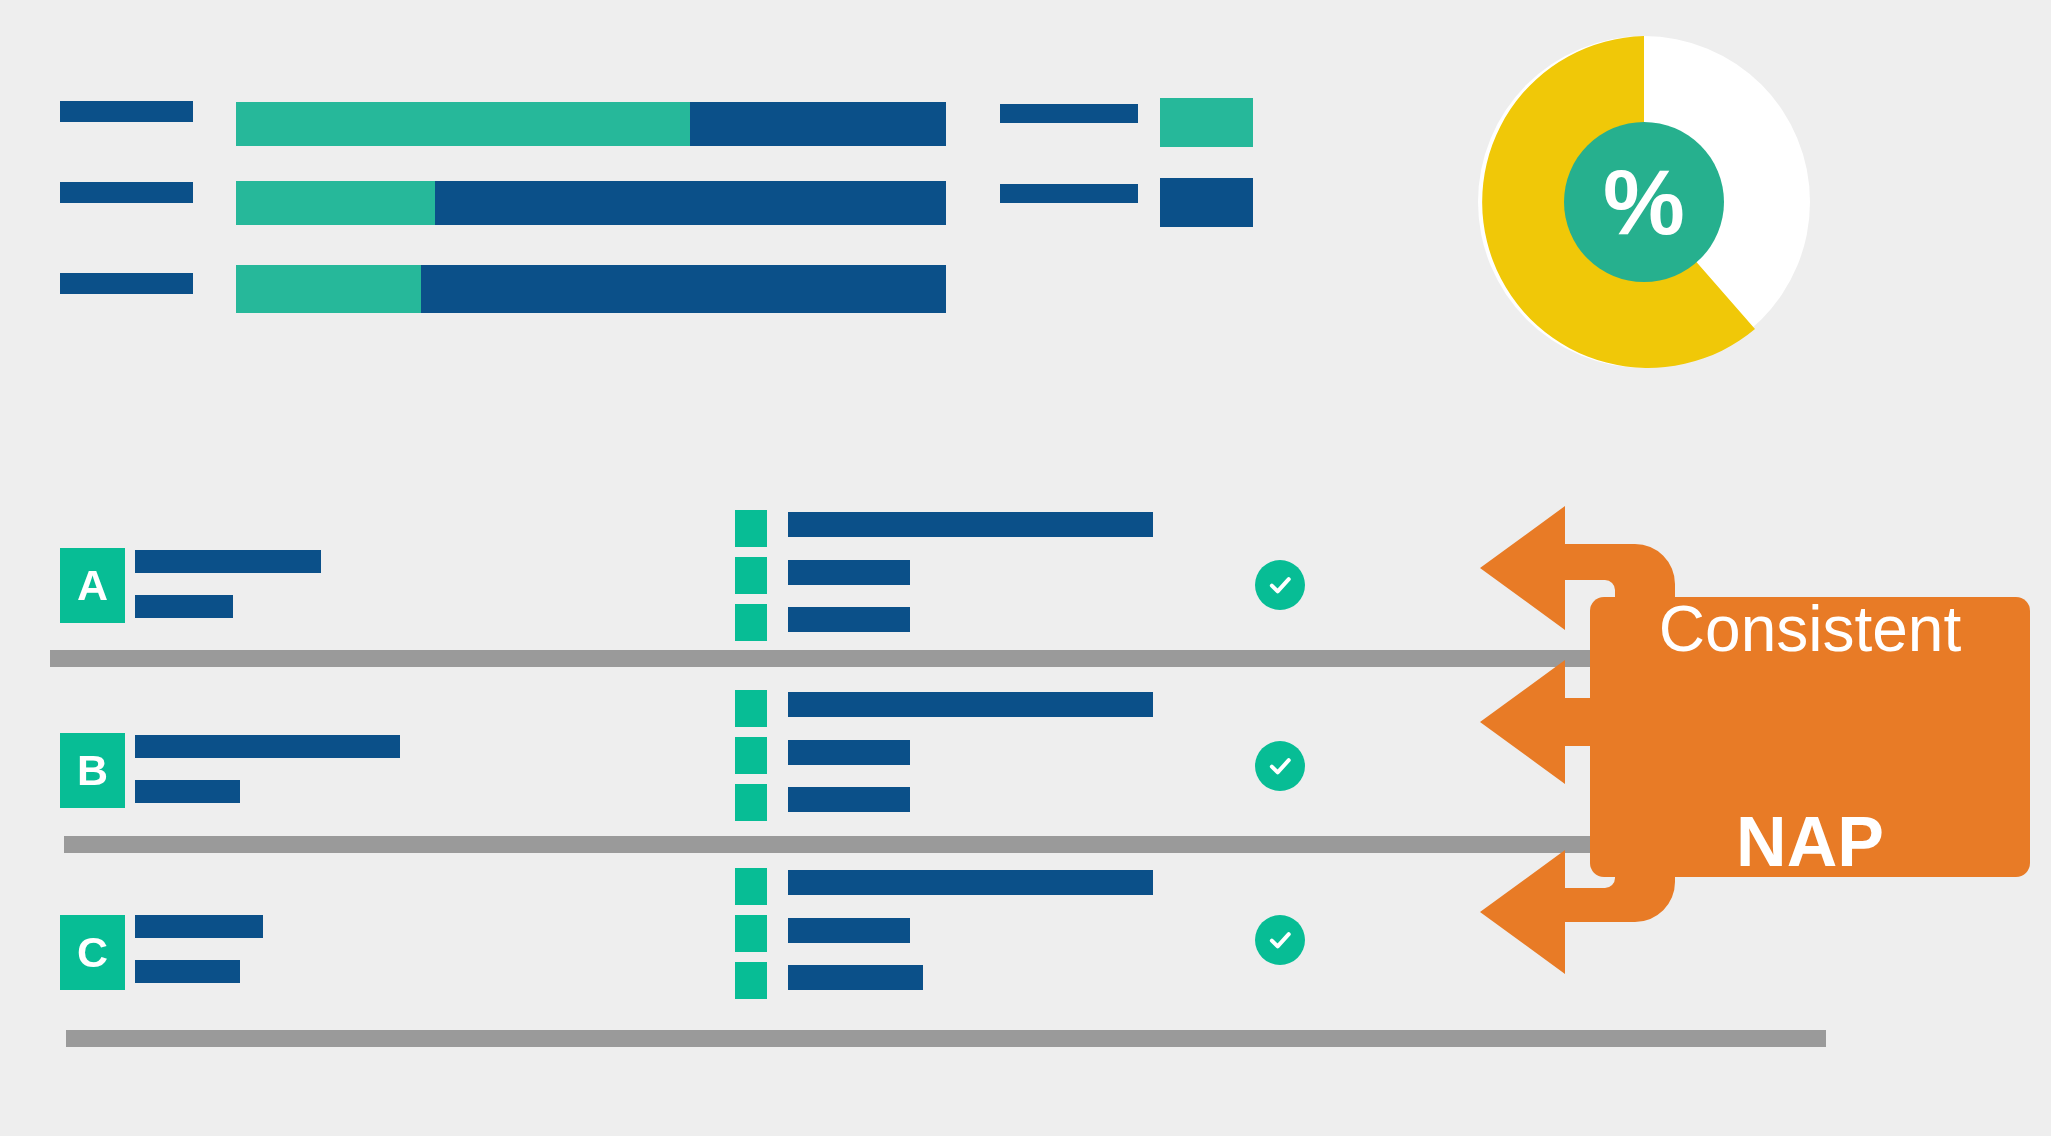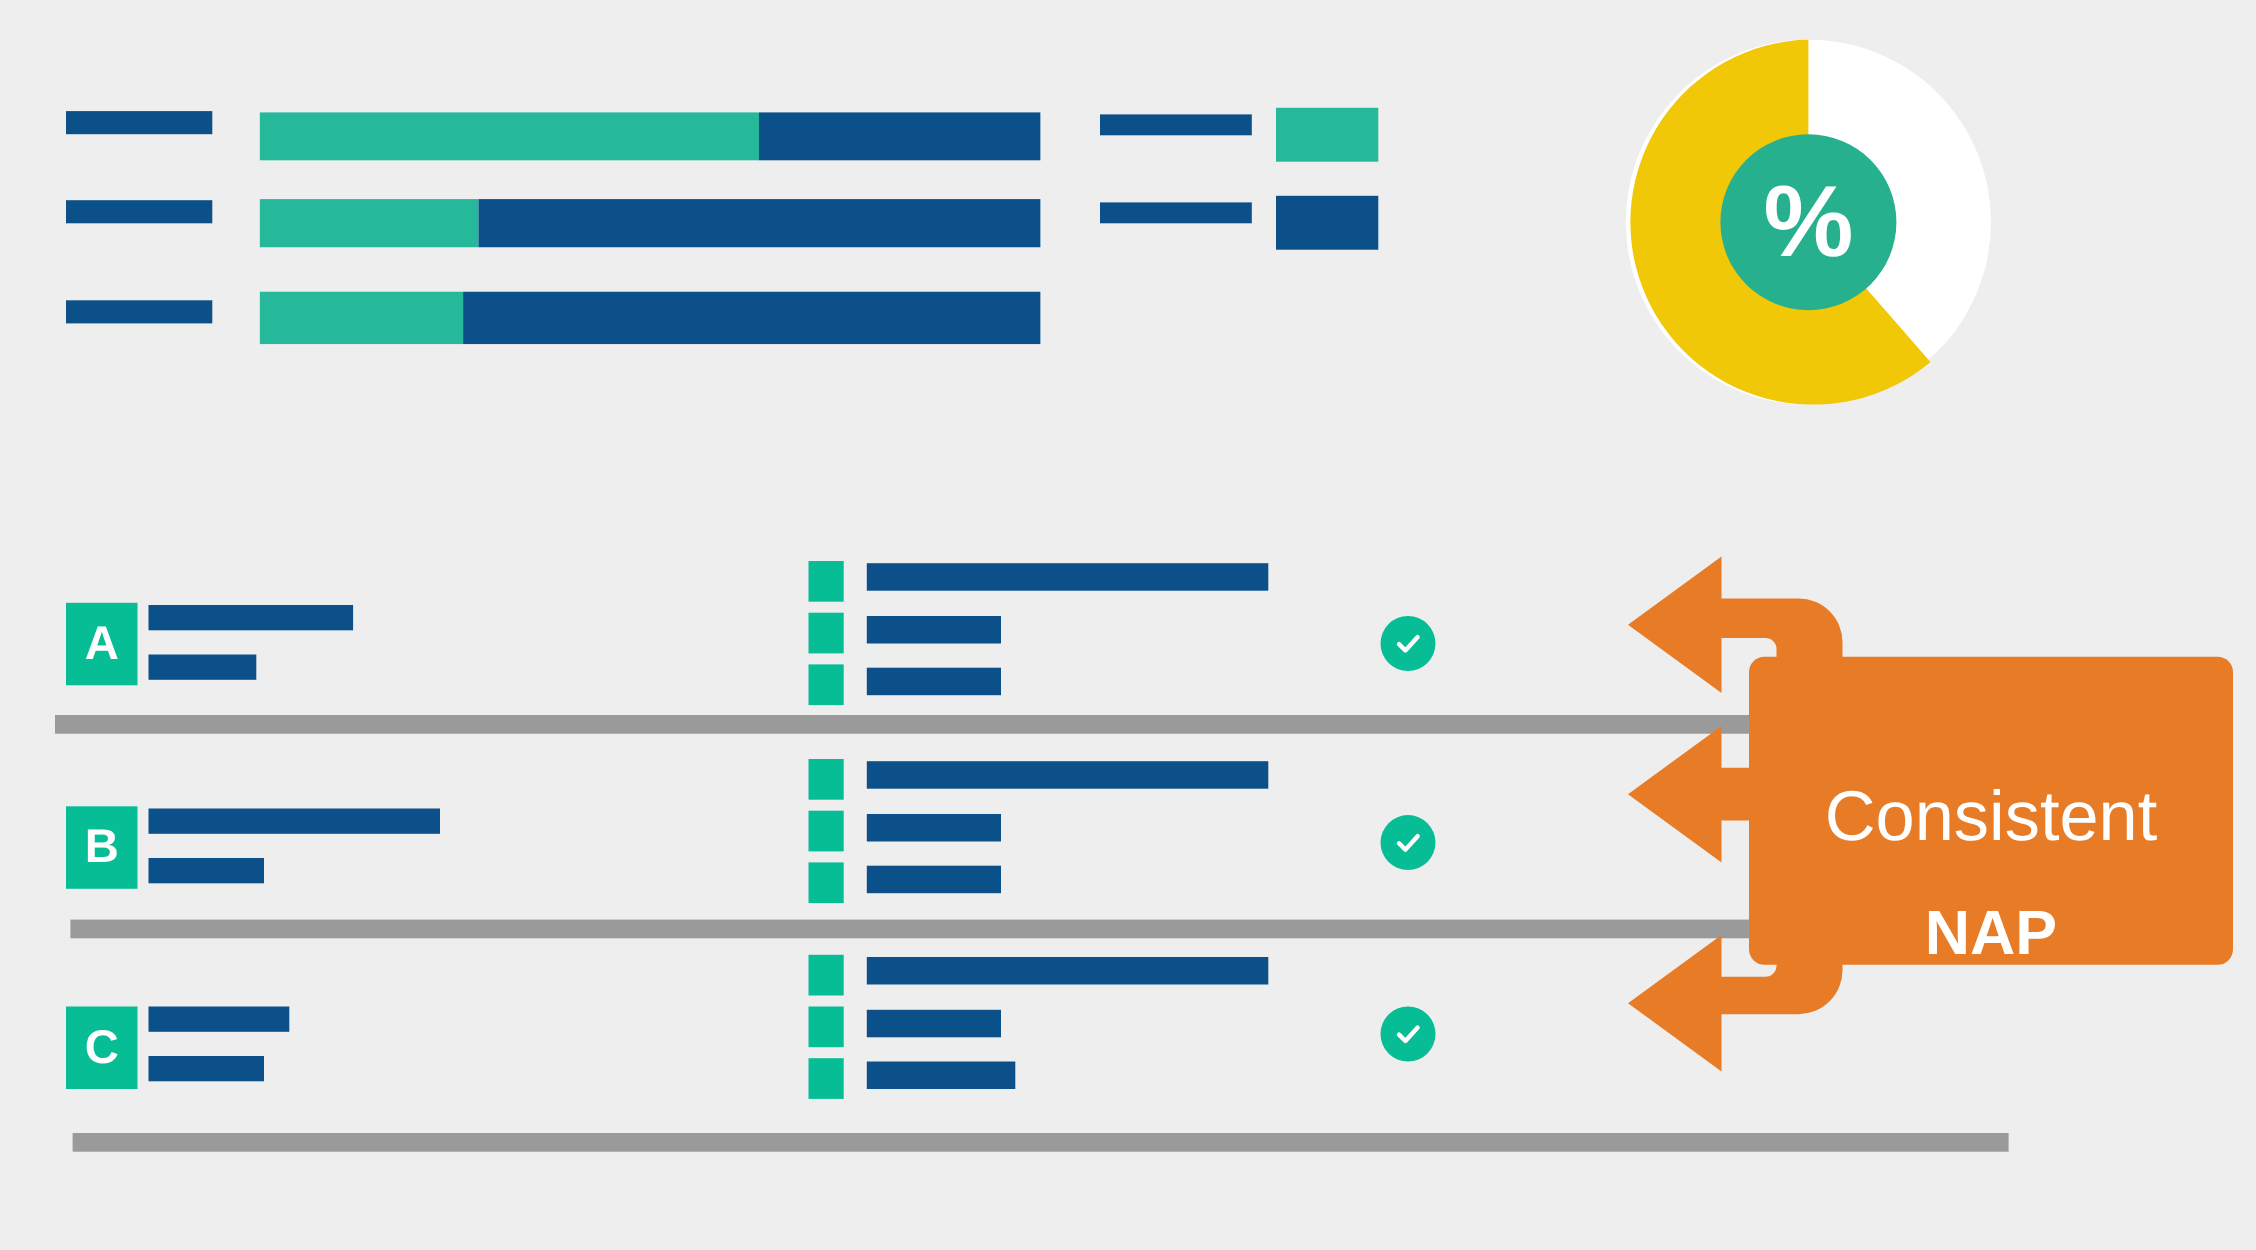--- a/index.html
+++ b/index.html
@@ -57,7 +57,7 @@
   
   .callout{
     background:#e87b26;border-radius:14px;
-    display:flex;flex-direction:column;align-items:center;justify-content:flex-end;
+    display:flex;flex-direction:column;align-items:center;justify-content:space-between;
     color:#ffffff;z-index:6;
   }
   .callout .l1{font-size:64px;line-height:1;font-weight:normal;}

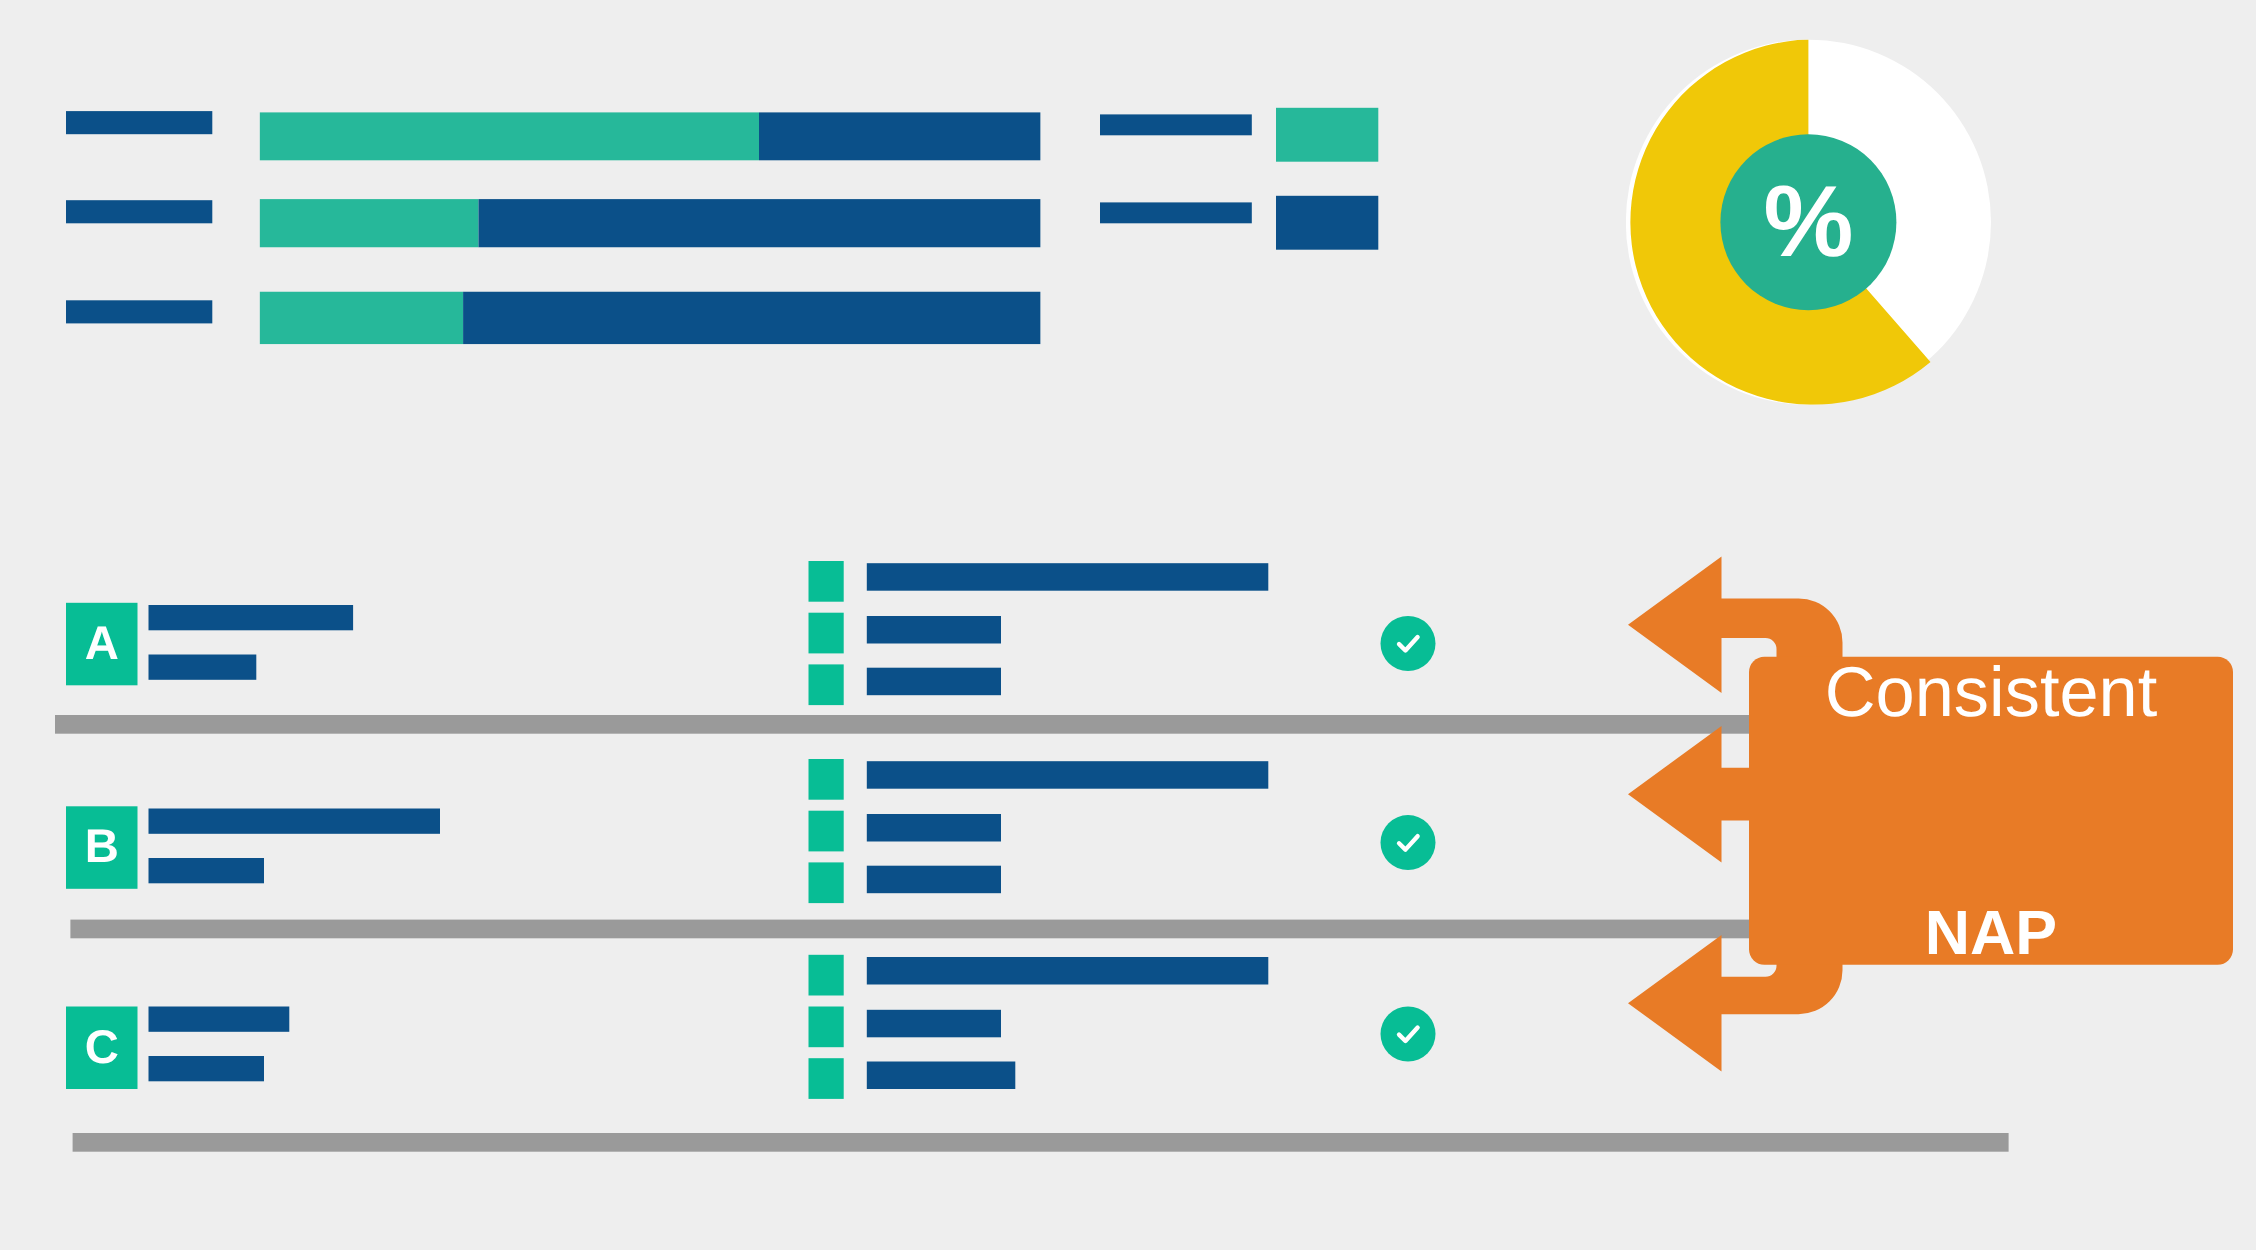--- a/index.html
+++ b/index.html
@@ -61,7 +61,7 @@
     color:#ffffff;z-index:6;
   }
   .callout .l1{font-size:64px;line-height:1;font-weight:normal;}
-  .callout .l2{font-size:57px;line-height:1;font-weight:bold;margin-top:46px;}
+  .callout .l2{font-size:70px;line-height:1;font-weight:bold;margin-top:46px;}
   .arrow-svg{position:absolute;z-index:5;}
 </style>
 </head>

